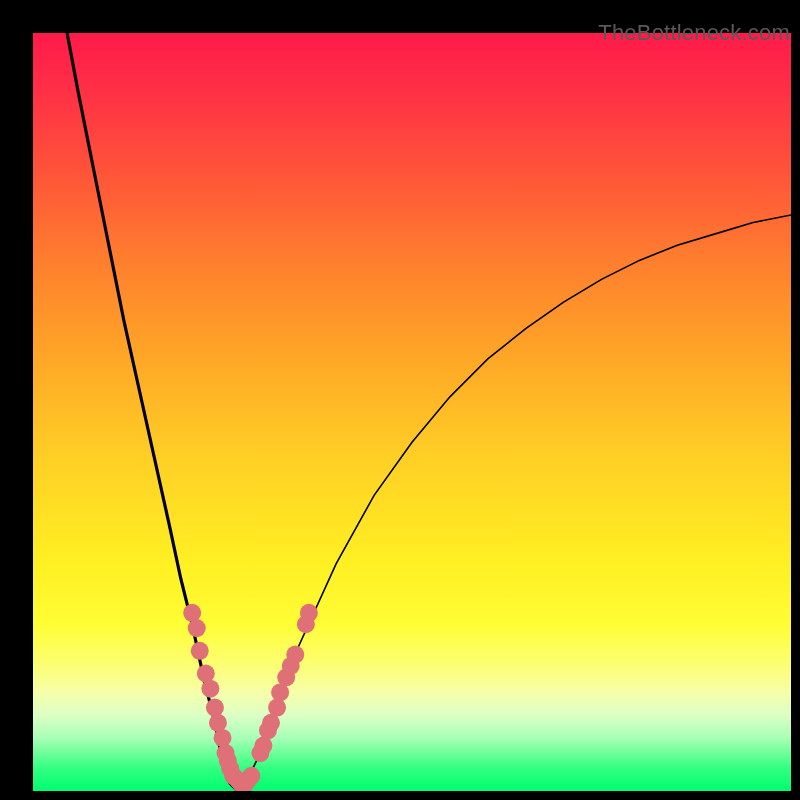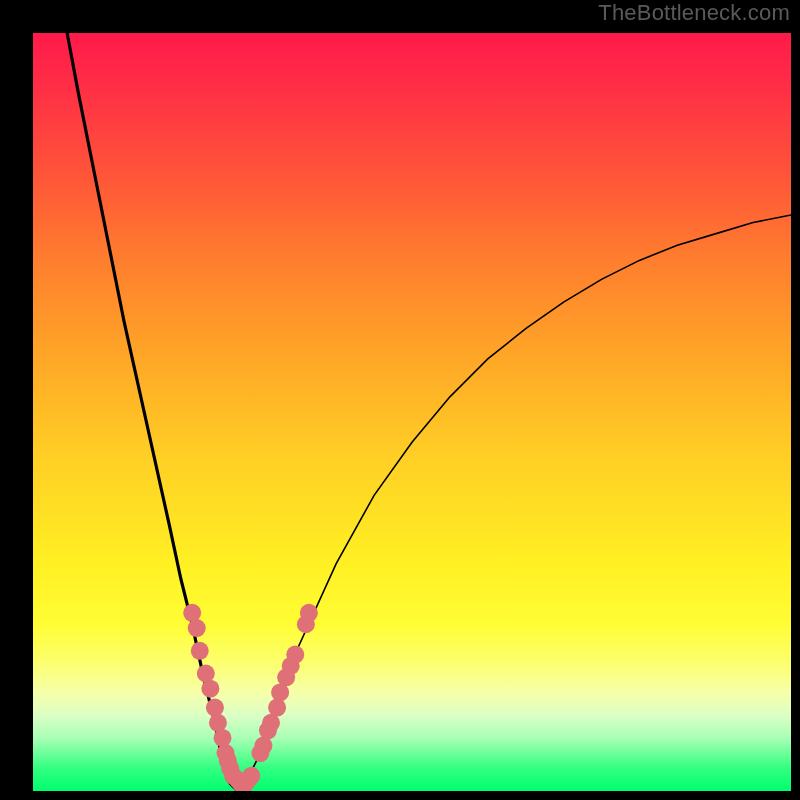--- a/index.html
+++ b/index.html
@@ -48,7 +48,7 @@
   }
   .watermark {
     position: absolute;
-    top: 0;
+    top: 20px;
     right: 10px;
     font-size: 22px;
     font-weight: 500;

